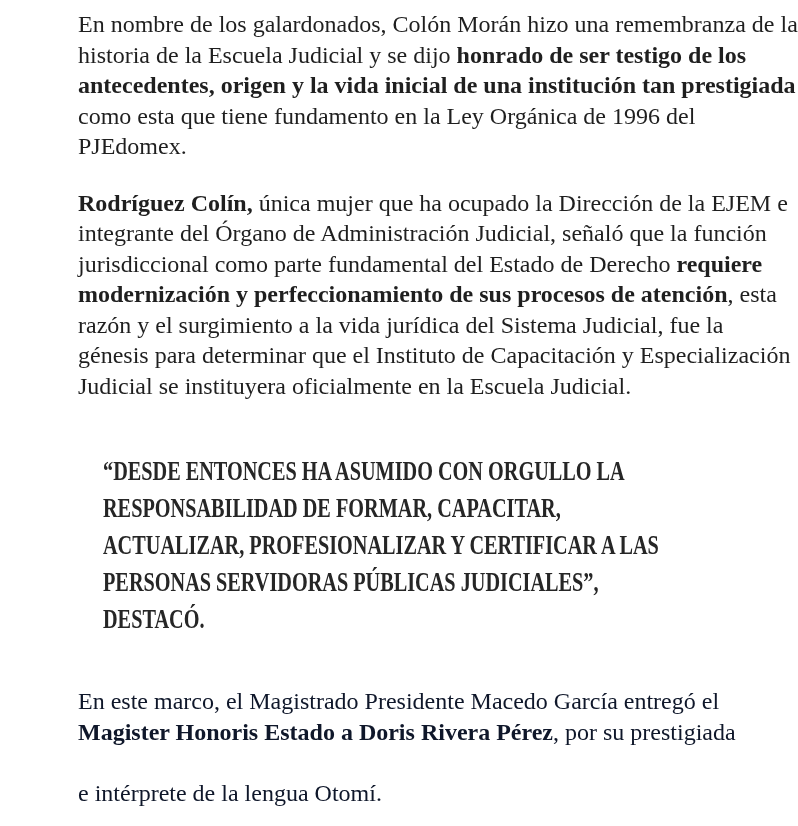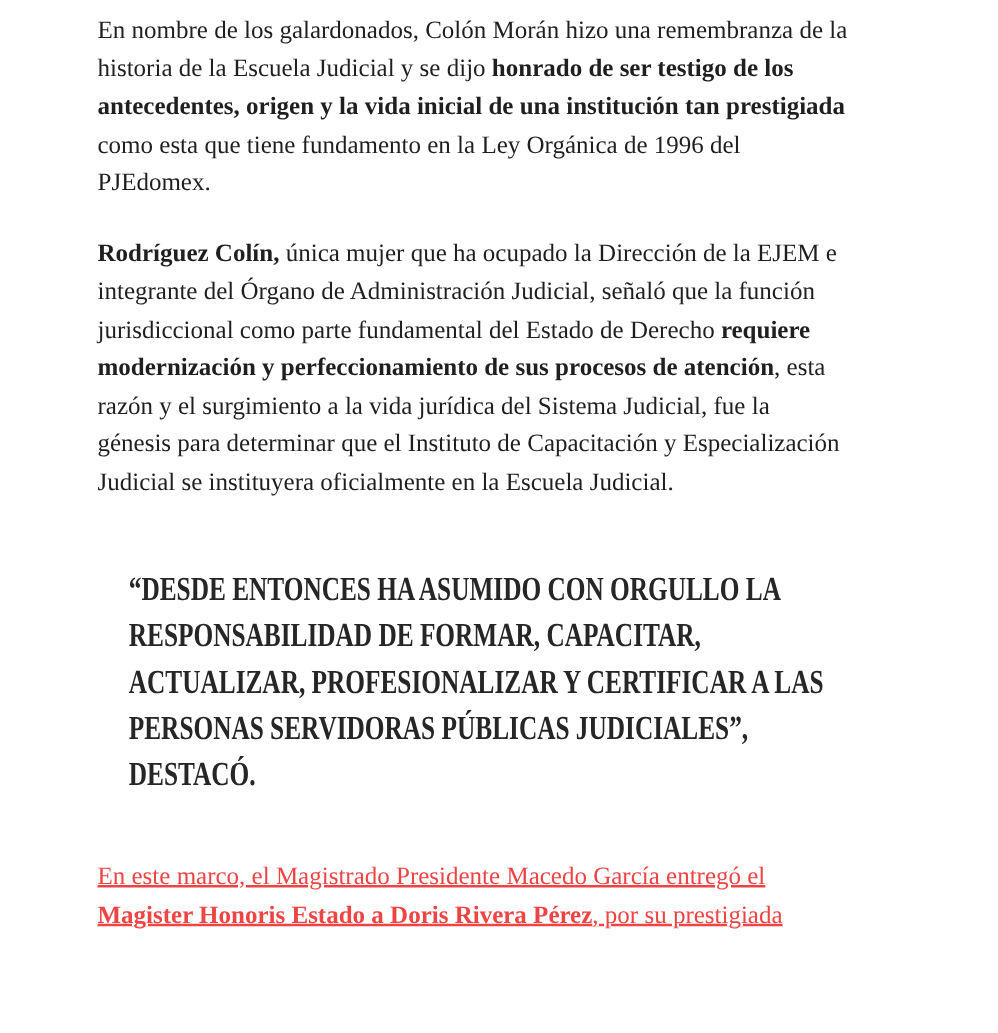--- a/index.html
+++ b/index.html
@@ -18,7 +18,7 @@
   }
   p.body-para {
     margin: 0 0 26px 0;
-    font-size: 20px;
+    font-size: 24px;
     line-height: 30.5px;
     white-space: nowrap;
     font-weight: normal;

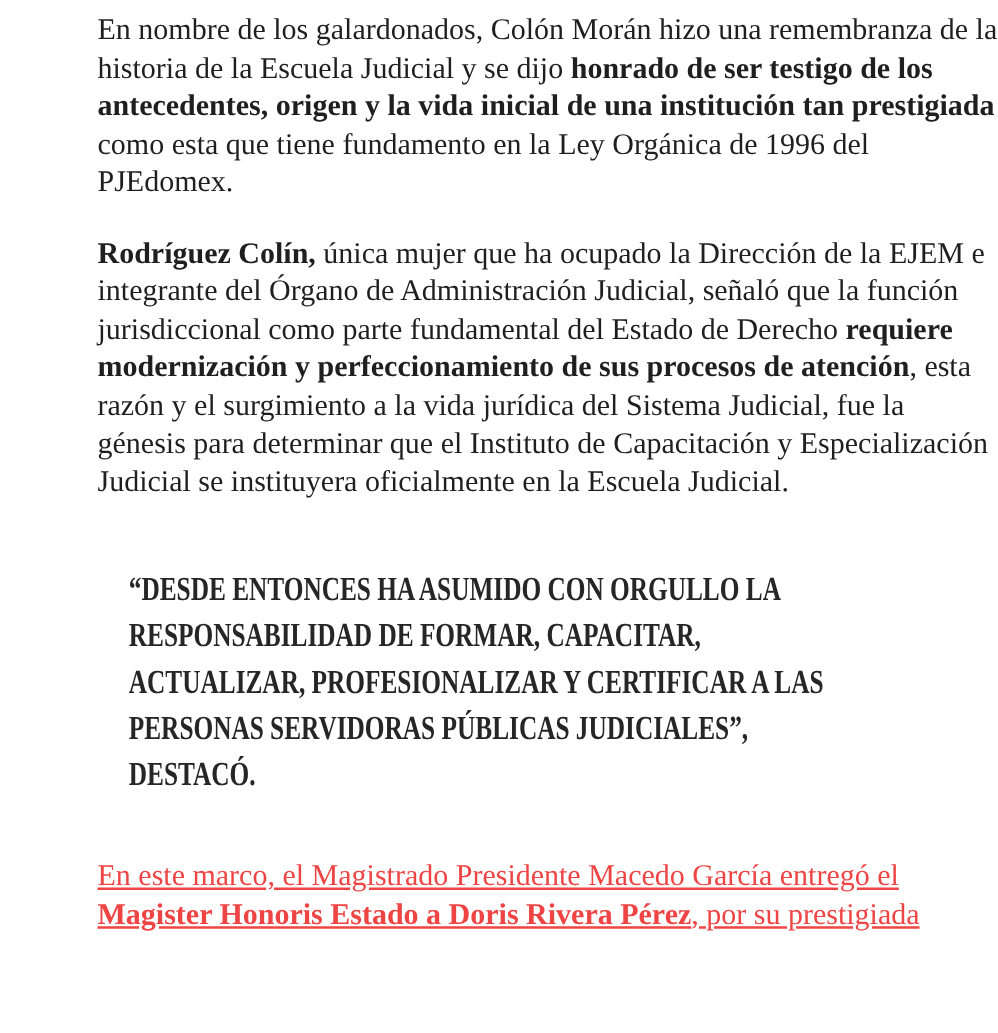--- a/index.html
+++ b/index.html
@@ -51,7 +51,7 @@
     <blockquote class="pullquote">
       <div class="pullquote-inner" style="color: rgb(38, 38, 38);"><span>“DESDE ENTONCES HA ASUMIDO CON ORGULLO LA</span><br><span>RESPONSABILIDAD DE FORMAR, CAPACITAR,</span><br><span>ACTUALIZAR, PROFESIONALIZAR Y CERTIFICAR A LAS</span><br><span>PERSONAS SERVIDORAS PÚBLICAS JUDICIALES”,</span><br><span>DESTACÓ.</span></div>
     </blockquote>
-    <p class="body-para" style="color: #ef4444; text-decoration: underline;"><span>En este marco, el Magistrado Presidente Macedo García entregó el</span><br><b>Magister Honoris Estado a Doris Rivera Pérez</b><span>, por su prestigiada</span><br><br></p>
+    <p class="body-para" style="color: #0f172a;"><span>En este marco, el Magistrado Presidente Macedo García entregó el</span><br><b>Magister Honoris Estado a Doris Rivera Pérez</b><span>, por su prestigiada</span><br><br></p>
   </main>
 
 </body></html>

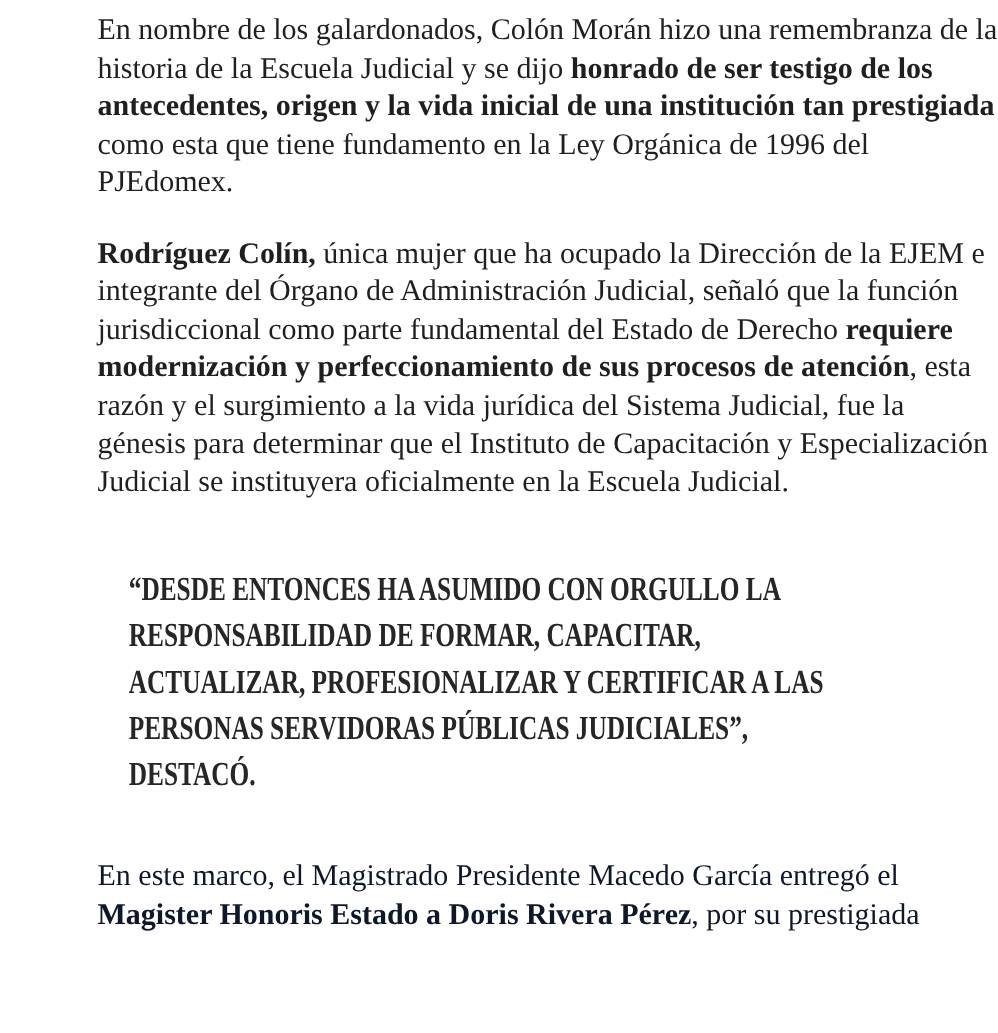--- a/index.html
+++ b/index.html
@@ -51,7 +51,7 @@
     <blockquote class="pullquote">
       <div class="pullquote-inner" style="color: rgb(38, 38, 38);"><span>“DESDE ENTONCES HA ASUMIDO CON ORGULLO LA</span><br><span>RESPONSABILIDAD DE FORMAR, CAPACITAR,</span><br><span>ACTUALIZAR, PROFESIONALIZAR Y CERTIFICAR A LAS</span><br><span>PERSONAS SERVIDORAS PÚBLICAS JUDICIALES”,</span><br><span>DESTACÓ.</span></div>
     </blockquote>
-    <p class="body-para" style="color: #0f172a;"><span>En este marco, el Magistrado Presidente Macedo García entregó el</span><br><b>Magister Honoris Estado a Doris Rivera Pérez</b><span>, por su prestigiada</span><br><br></p>
+    <p class="body-para" style="color: #0f172a;"><span>En este marco, el Magistrado Presidente Macedo García entregó el</span><br><b>Magister Honoris Estado a Doris Rivera Pérez</b><span>, por su prestigiada</span><br><br><span>e intérprete de la lengua Otomí.</span></p>
   </main>
 
 </body></html>

